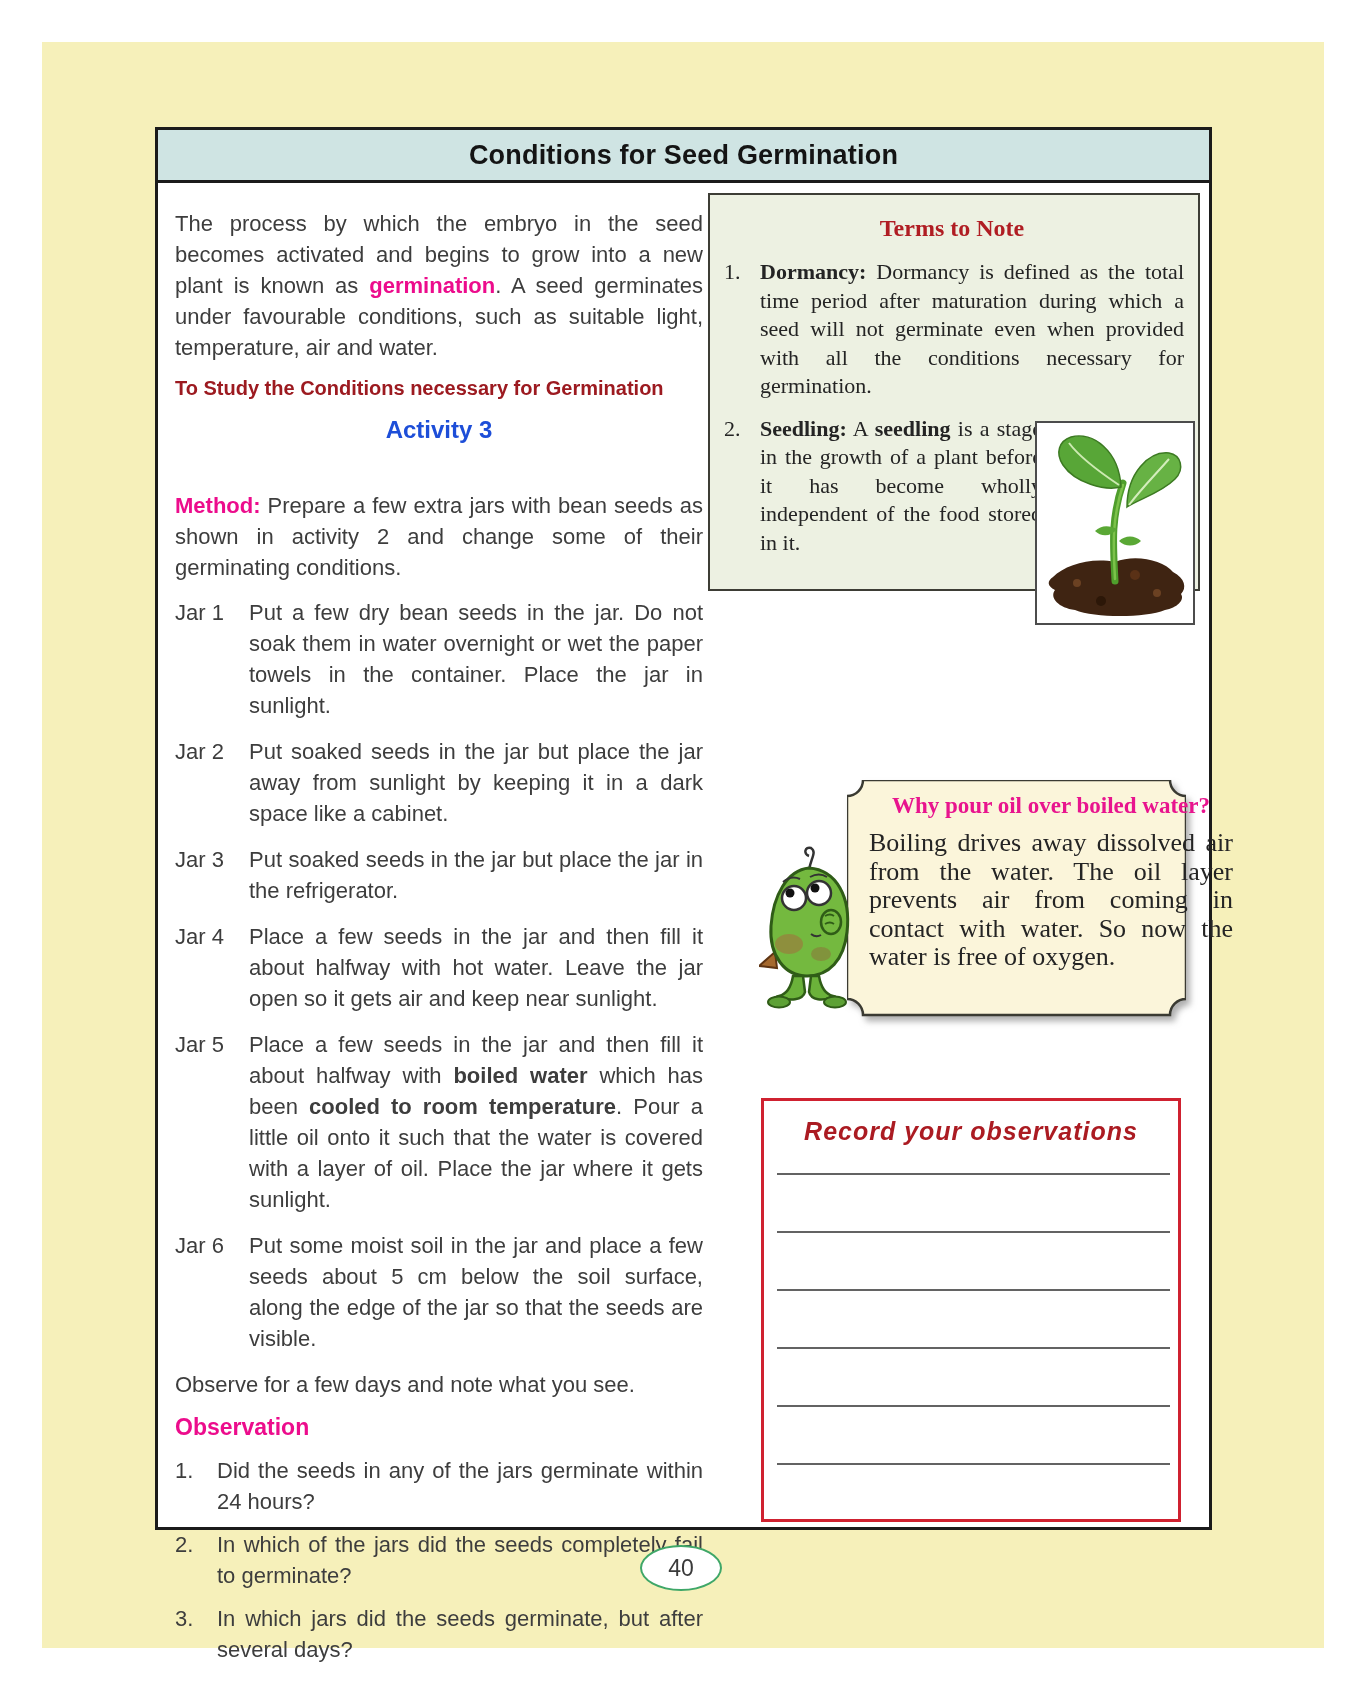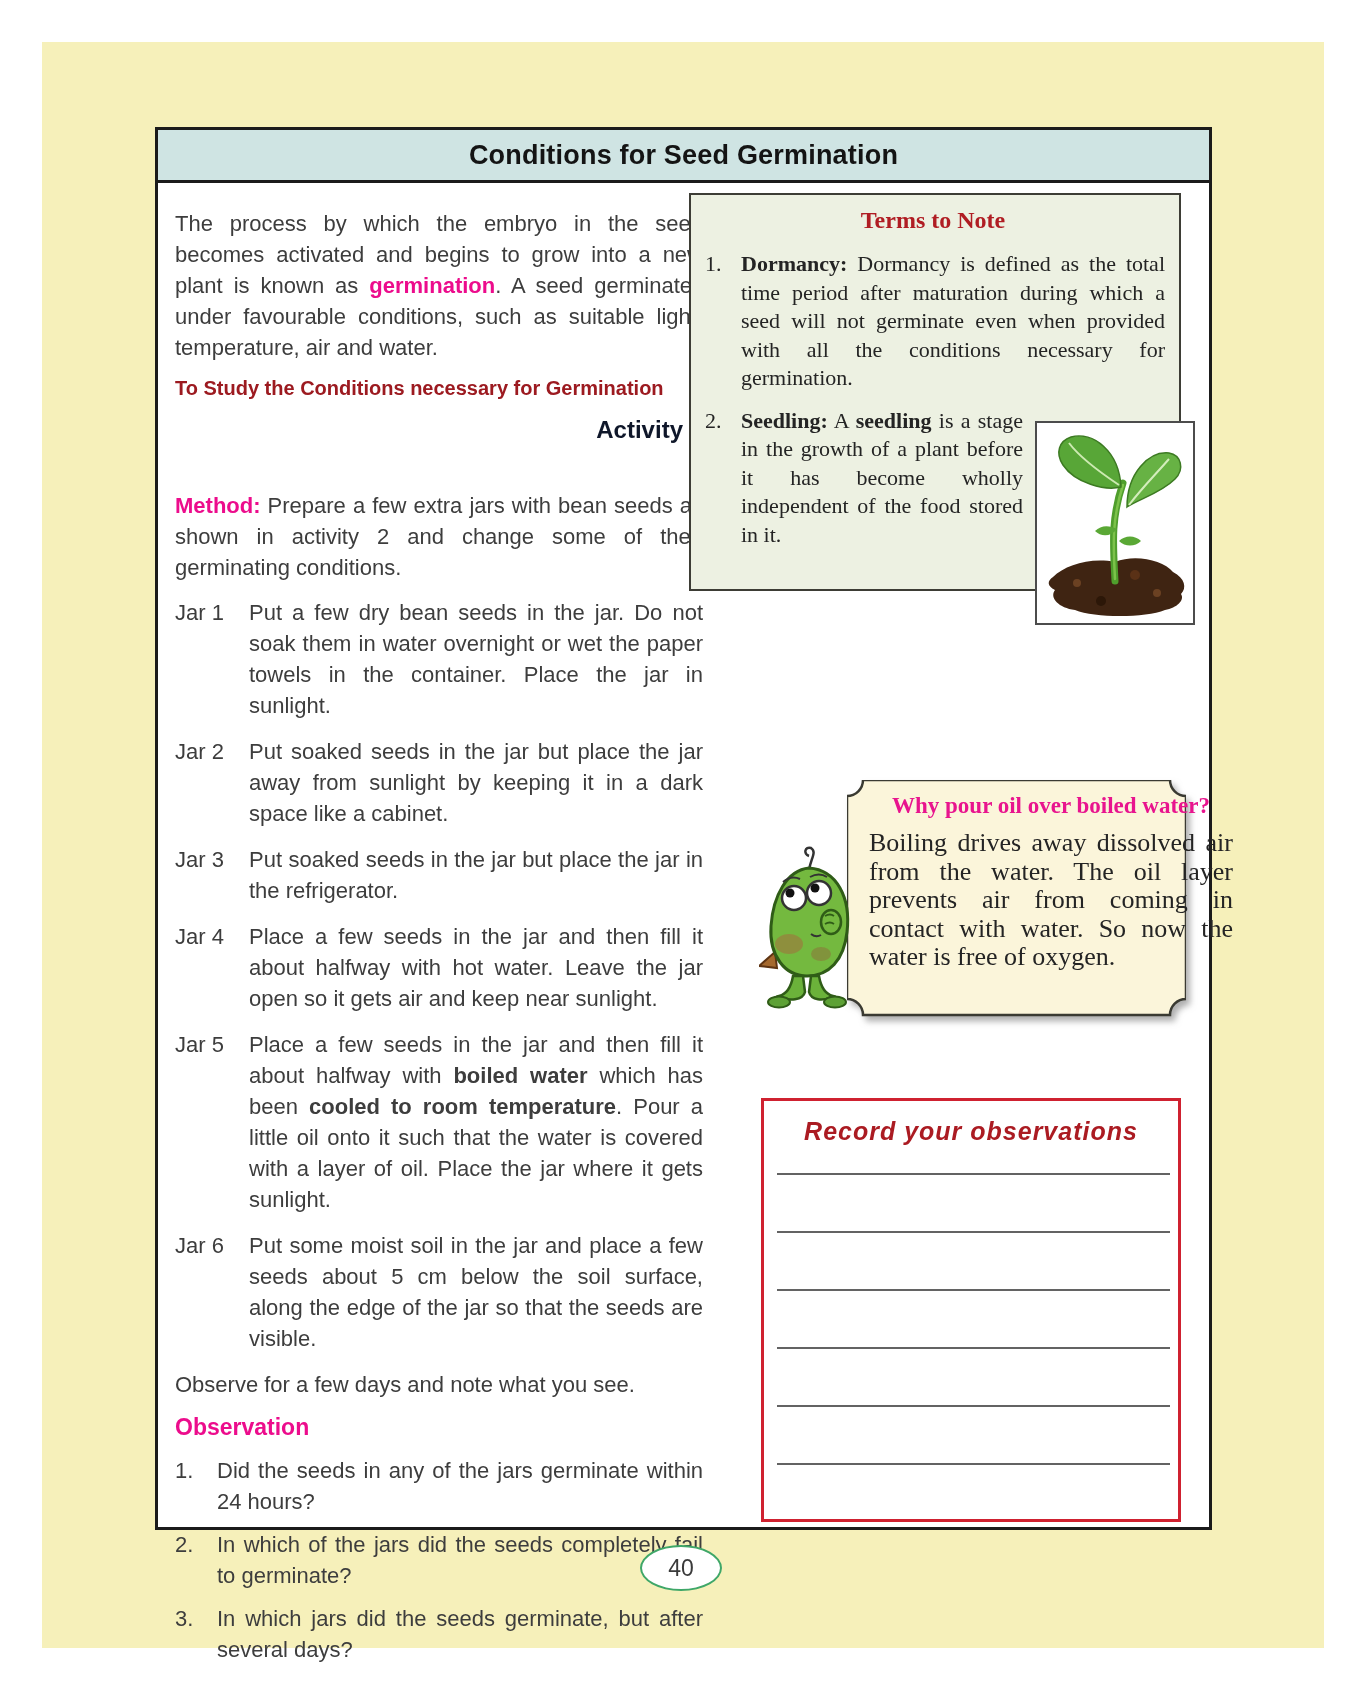--- a/index.html
+++ b/index.html
@@ -49,10 +49,10 @@
   .q-text{flex:1;text-align:justify;}
   
   .terms-box{
-    position:absolute;left:531px;top:63px;width:492px;height:398px;
+    position:absolute;left:550px;top:63px;width:492px;height:398px;
     background:#edf1e2;border:2.5px solid #3d3d35;box-sizing:border-box;
     font-family:"Liberation Serif",serif;color:#242424;
-    padding:8px 14px 8px 10px;
+    padding:16px 14px 8px 10px;
   }
   .terms-title{
     text-align:center;color:#b01d23;font-weight:bold;font-size:24px;

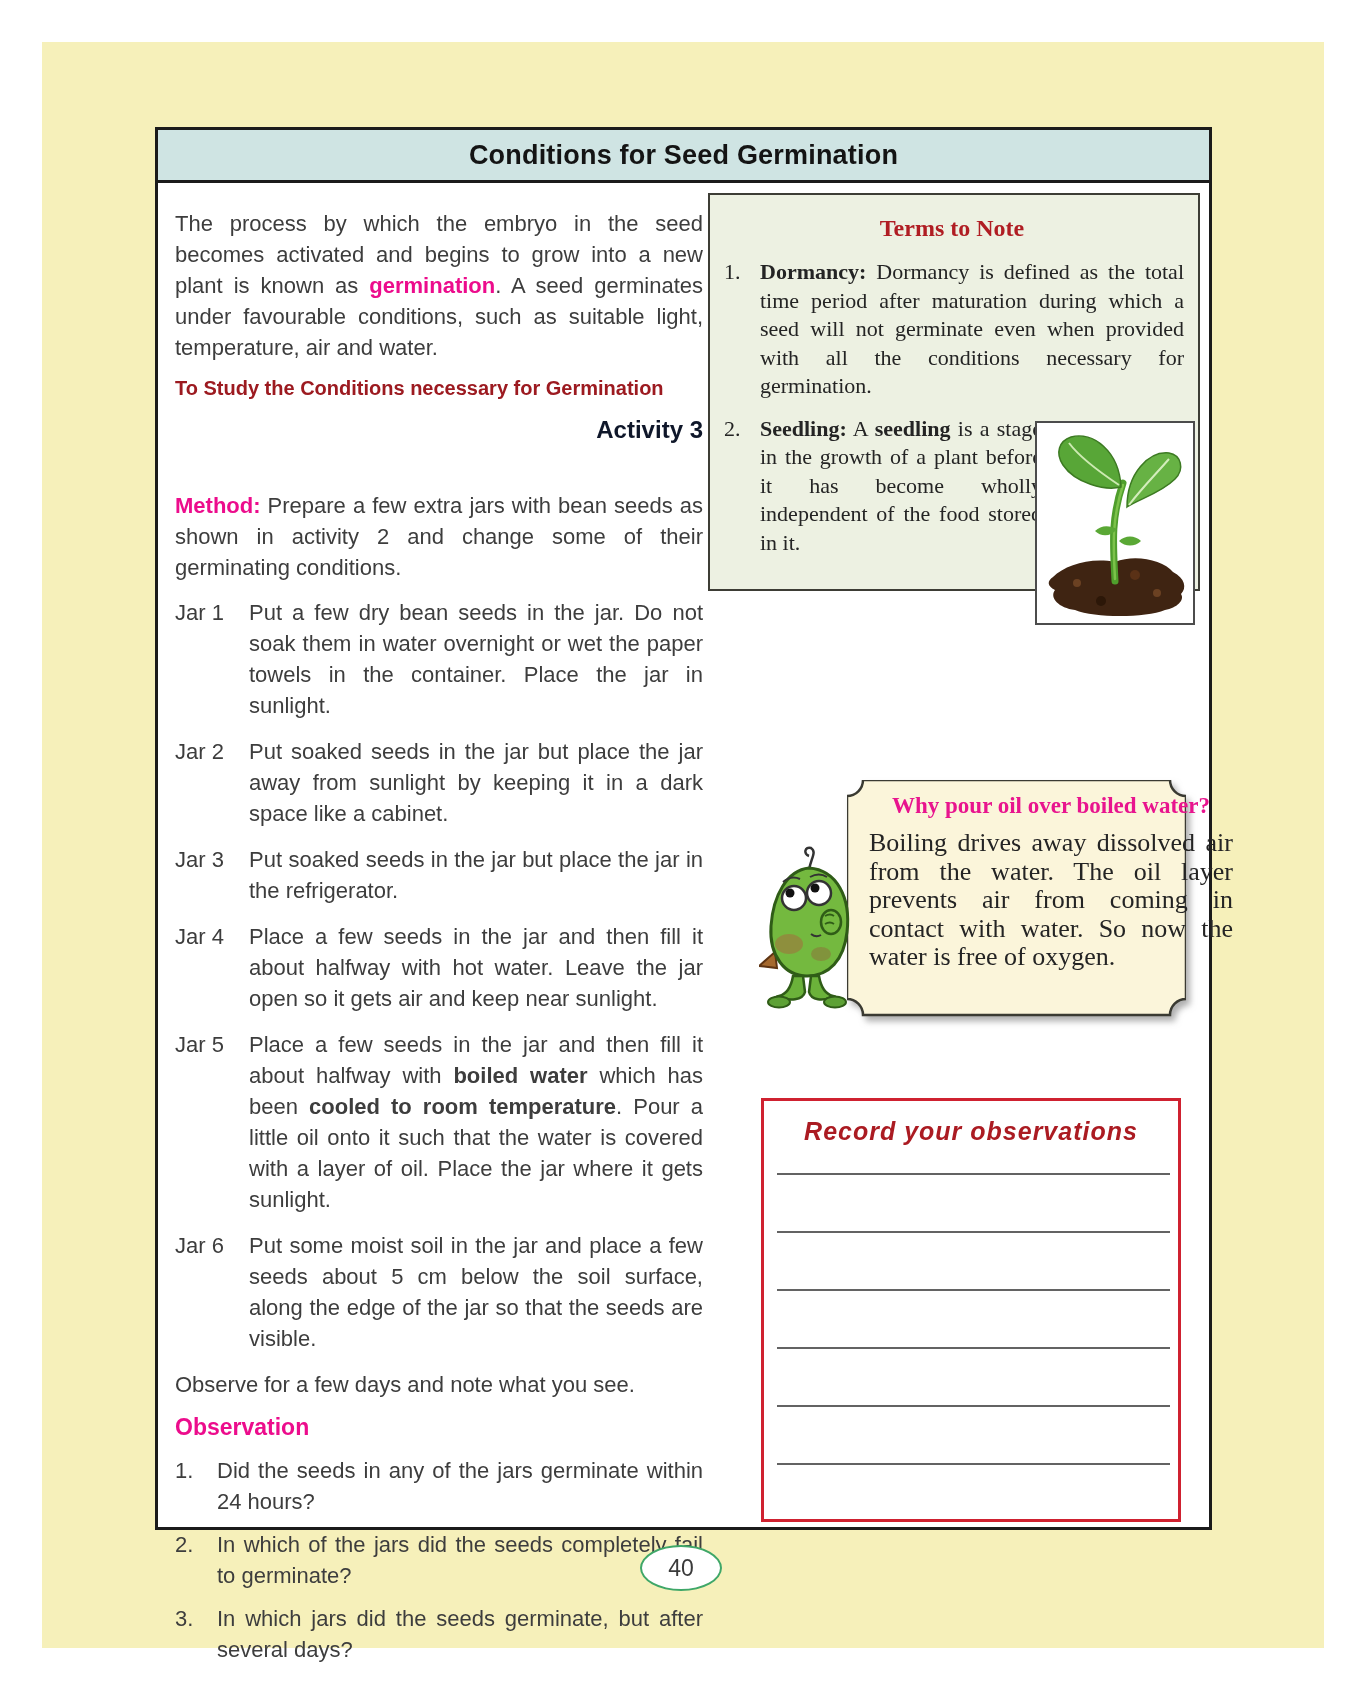--- a/index.html
+++ b/index.html
@@ -34,7 +34,7 @@
     margin:8px 0 10px 0;text-align:left;
   }
   .activity-heading{
-    color:#0f172a;font-weight:bold;font-size:24px;margin:0 0 12px 0;text-align:right;
+    color:#1d4ed8;font-weight:bold;font-size:24px;margin:0 0 12px 0;text-align:center;
   }
   .method-para{margin-bottom:14px;margin-top:45px;}
   .jar-row{display:flex;margin-bottom:15px;}

